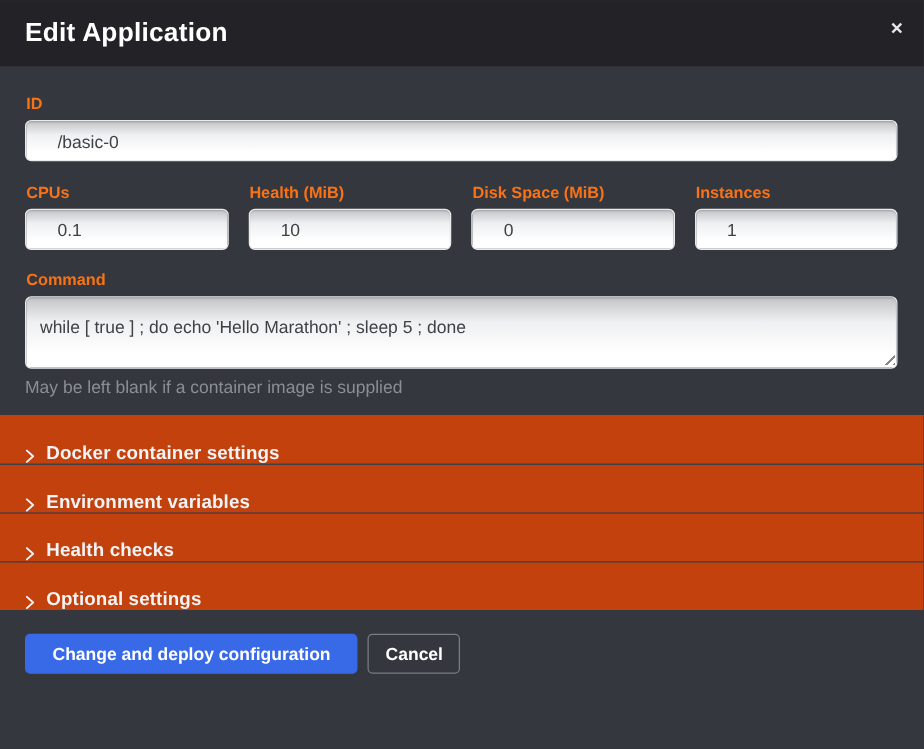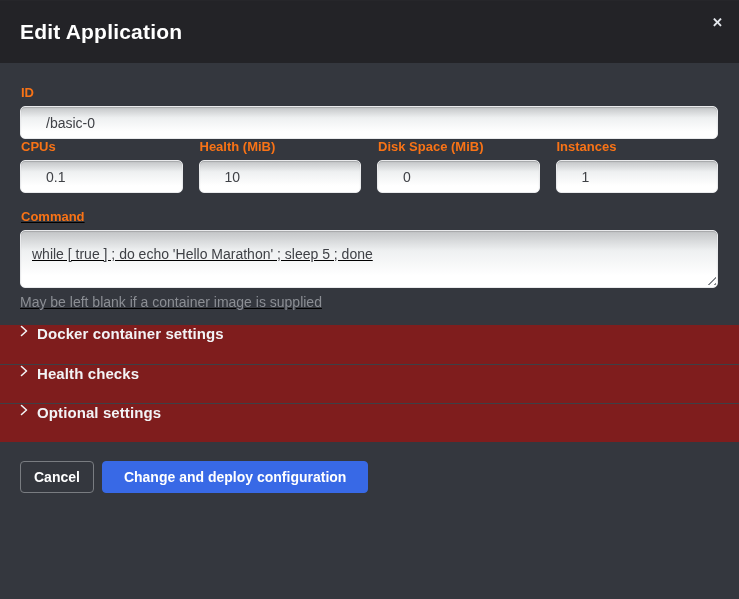--- a/index.html
+++ b/index.html
@@ -19,7 +19,7 @@
 
   
   .modal-header{
-    height:62px; flex:none;
+    height:52px; flex:none;
     background:#232327;
     position:relative;
     display:flex; align-items:center;

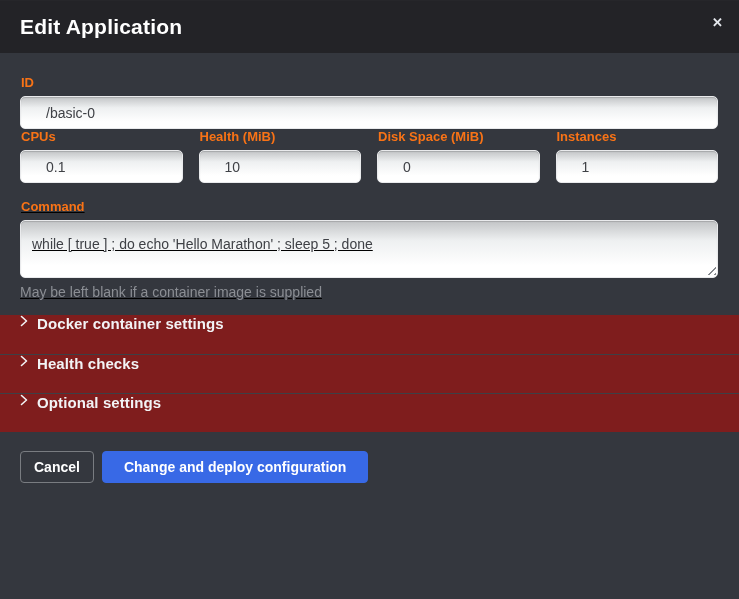--- a/index.html
+++ b/index.html
@@ -77,6 +77,7 @@
     display:grid;
     grid-template-columns:repeat(4,1fr);
     column-gap:16px;
+    margin-top:17px;
   }
   .cmd-field{ margin-top:16px;text-decoration:underline; }
   .textarea-wrap{ position:relative; }

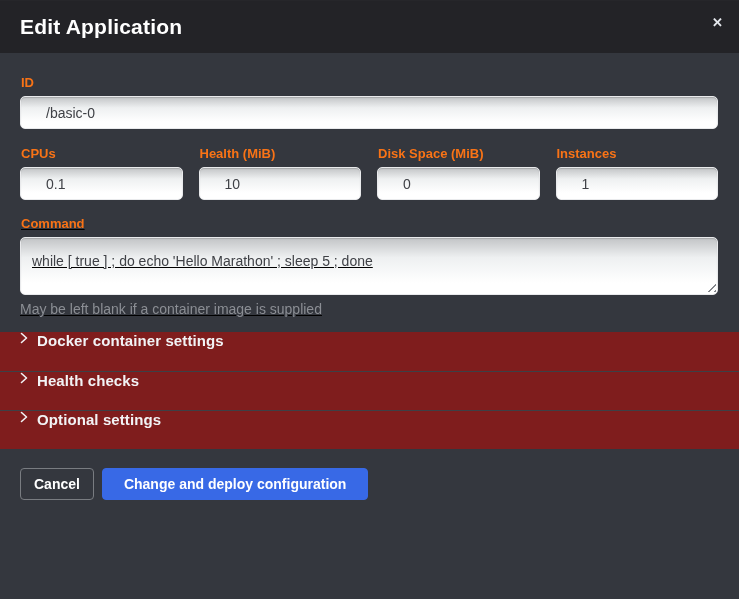--- a/index.html
+++ b/index.html
@@ -79,7 +79,7 @@
     column-gap:16px;
     margin-top:17px;
   }
-  .cmd-field{ margin-top:16px;text-decoration:underline; }
+  .cmd-field{ margin-top:16px; }
   .textarea-wrap{ position:relative; }
   .text-area{
     height:58px;

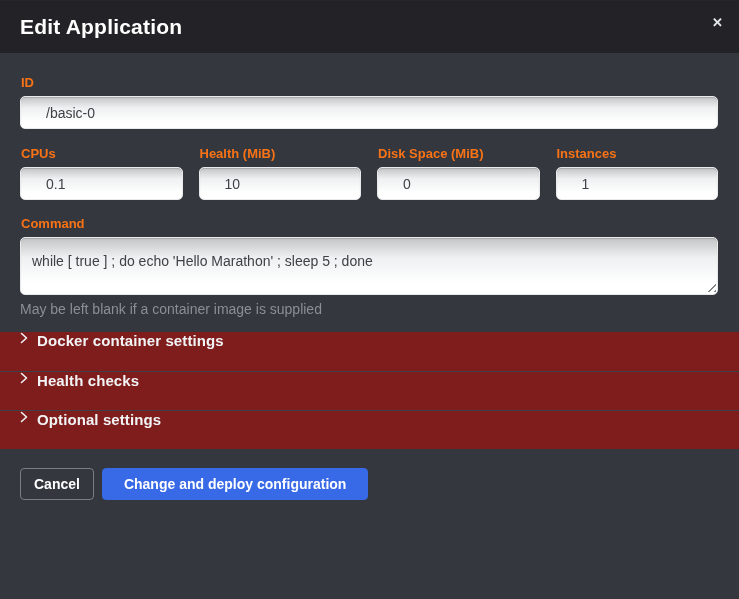--- a/index.html
+++ b/index.html
@@ -108,9 +108,9 @@
   .acc-row{
     height:39px;
     box-sizing:border-box;
-    background:#7f1d1d;
+    background:#c2410c;
     display:flex;
-    align-items:flex-start;
+    align-items:flex-end;
     padding:0 20px;
     cursor:pointer;
   }

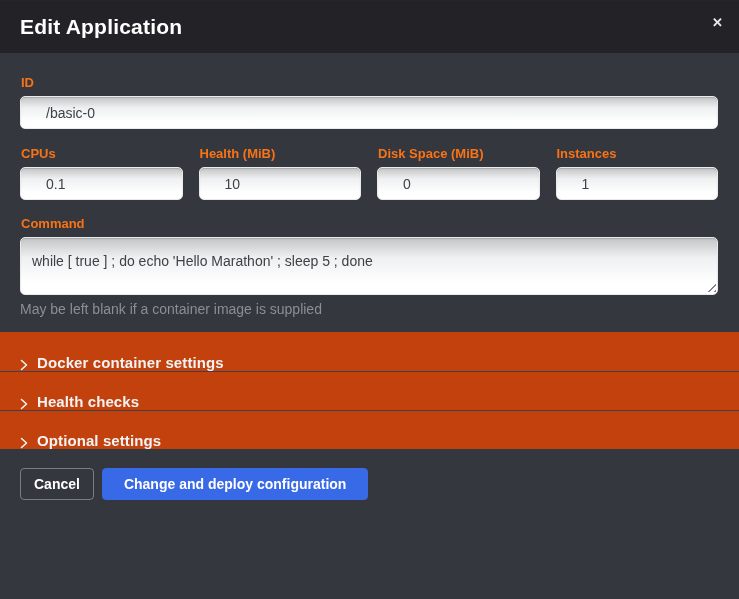--- a/index.html
+++ b/index.html
@@ -219,6 +219,14 @@
       <span class="acc-label">Docker container settings</span>
     </div>
 
+    <div class="acc-row">
+      <span class="chevron">
+        <svg width="8" height="12" viewBox="0 0 8 12">
+            <polyline points="1.5,1.5 6.5,6 1.5,10.5" fill="none" stroke="#f2f3f5" stroke-width="1.6" stroke-linecap="round" stroke-linejoin="round"></polyline>
+          </svg>
+      </span>
+      <span class="acc-label">Environment variables</span>
+    </div>
 
 
     <div class="acc-row">

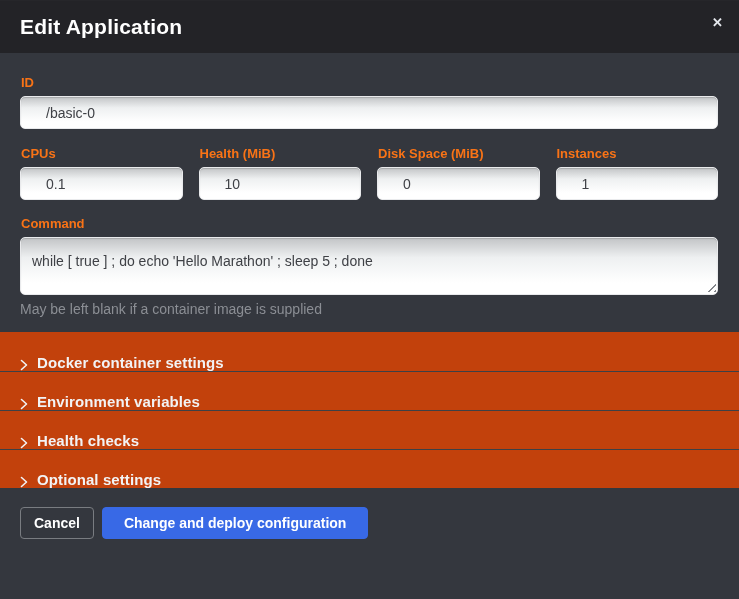--- a/index.html
+++ b/index.html
@@ -250,8 +250,8 @@
   </div>
 
   <div class="modal-footer">
+    <button class="btn btn-primary">Change and deploy configuration</button>
     <button class="btn btn-secondary">Cancel</button>
-    <button class="btn btn-primary">Change and deploy configuration</button>
   </div>
 
 </div>

